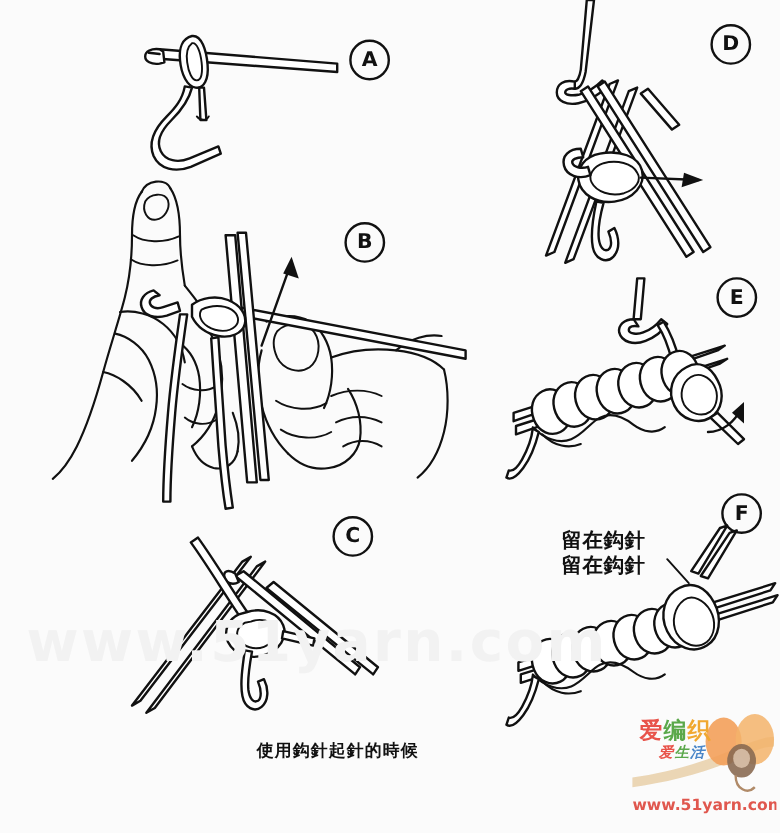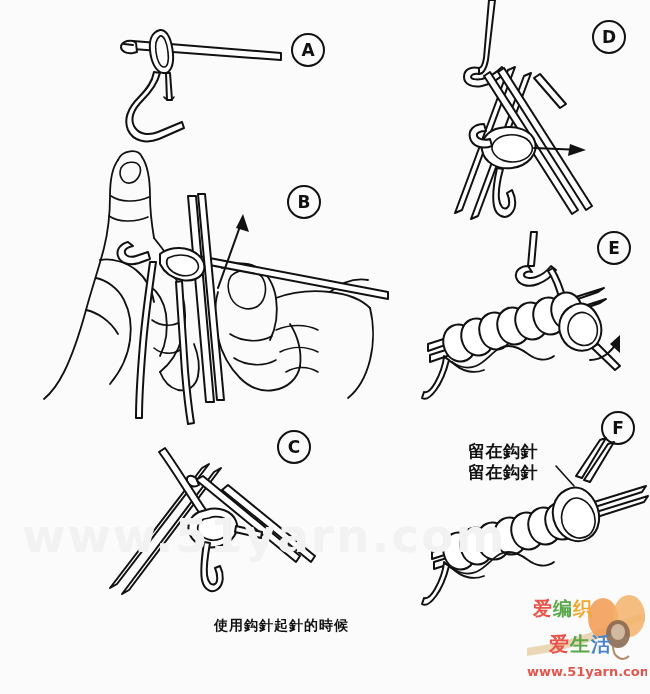--- a/index.html
+++ b/index.html
@@ -66,9 +66,10 @@
     font-family:"DejaVu Sans","Liberation Sans",sans-serif;
   }
   #logo .line2{
-    position:absolute;left:24px;top:45px;
-    font-size:20px;font-weight:700;letter-spacing:1px;
-    font-family:"DejaVu Sans","Liberation Sans",sans-serif;
+    position:absolute;left:24px;top:33px;
+    font-size:12px;font-weight:700;letter-spacing:1px;
+    font-family:"DejaVu Sans","Liberation Sans",sans-serif;
+    font-style:italic;
   }
   #logo .c1{color:#e8534a;}
   #logo .c2{color:#5aa84a;}

